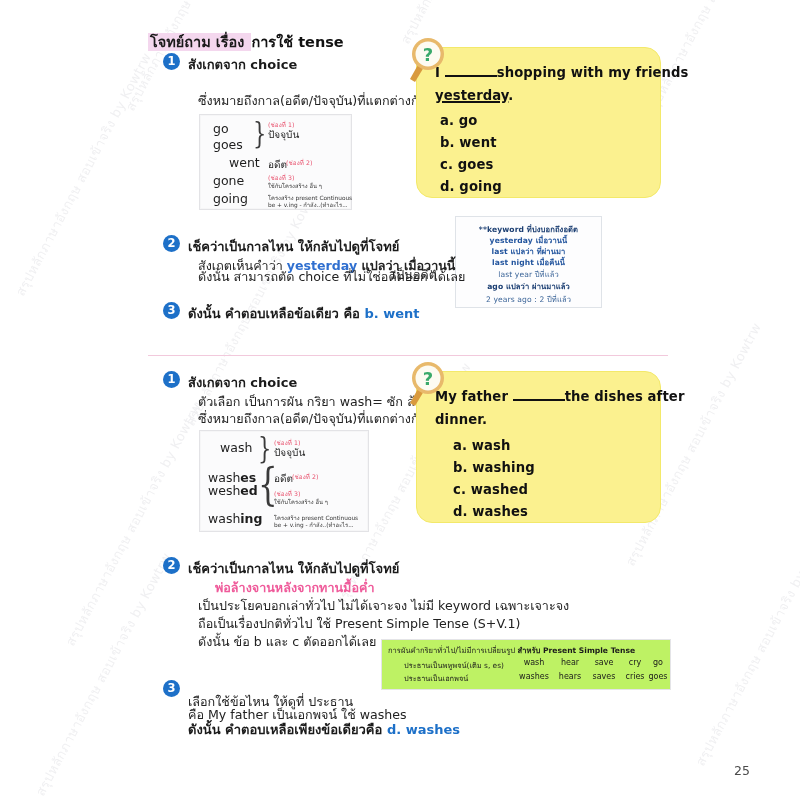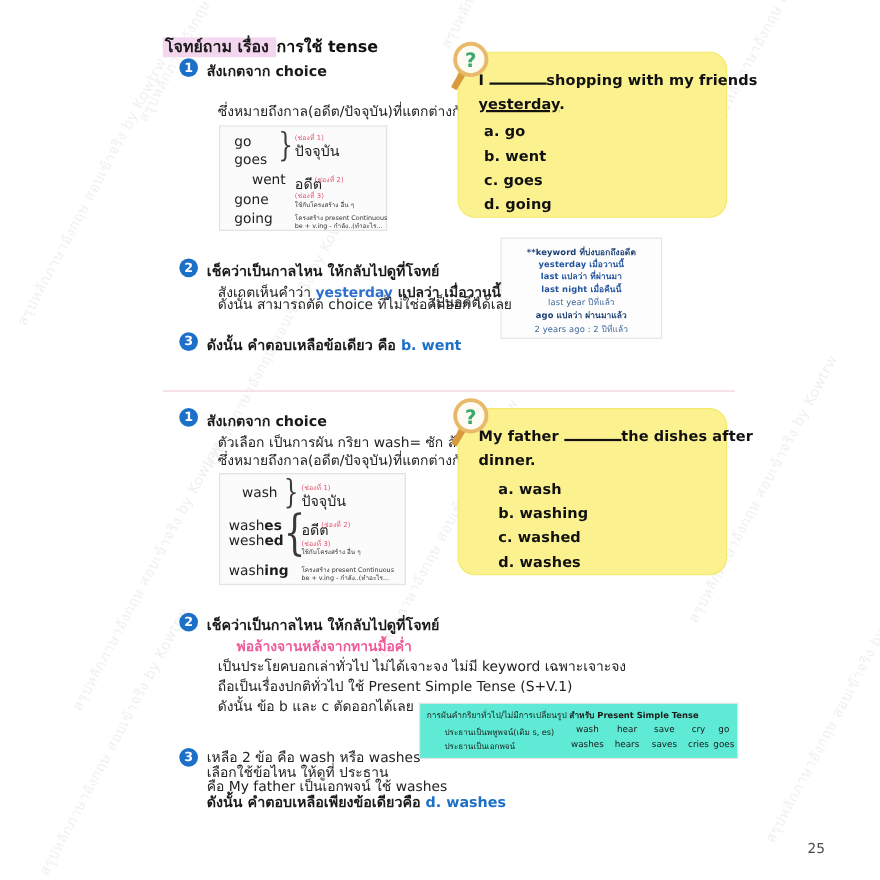--- a/index.html
+++ b/index.html
@@ -106,7 +106,7 @@
   }
   .verbbox .vb-tiny {
     position: absolute;
-    font-size: 13px;
+    font-size: 10px;
     color: #1d1d1d;
     white-space: nowrap;
   }

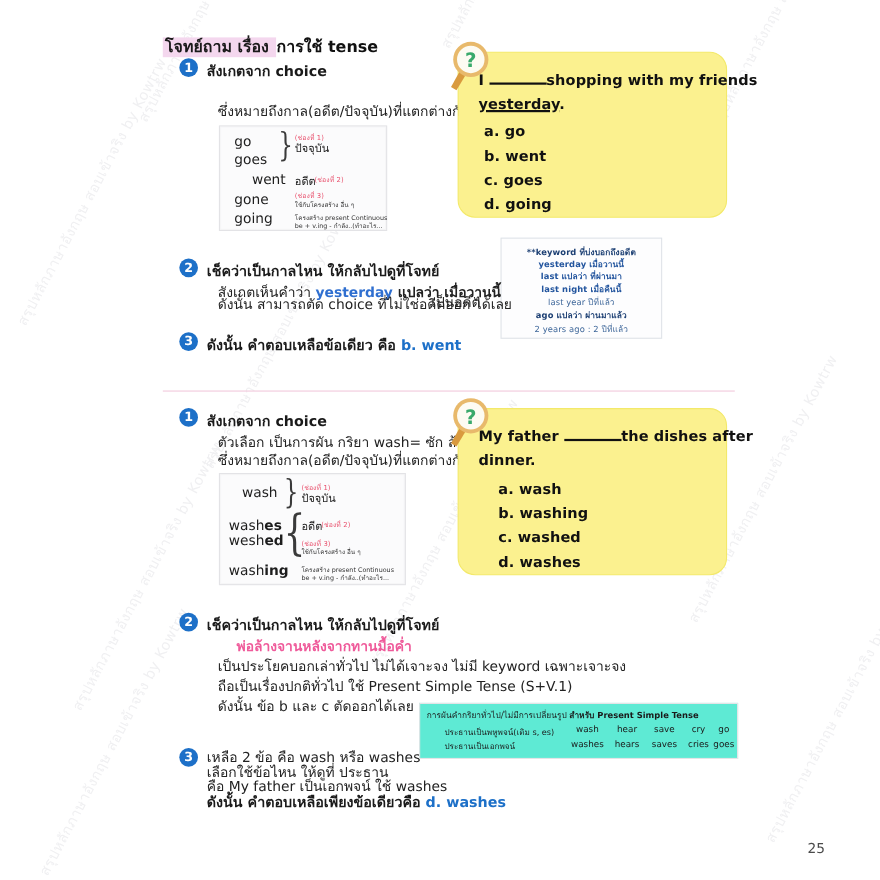--- a/index.html
+++ b/index.html
@@ -176,7 +176,7 @@
   
   .gtable {
     position: absolute;
-    background: #5eead4;
+    background: #bef264;
     border: 1px solid #e4e4e7;
   }
   .gtable .gt-title {

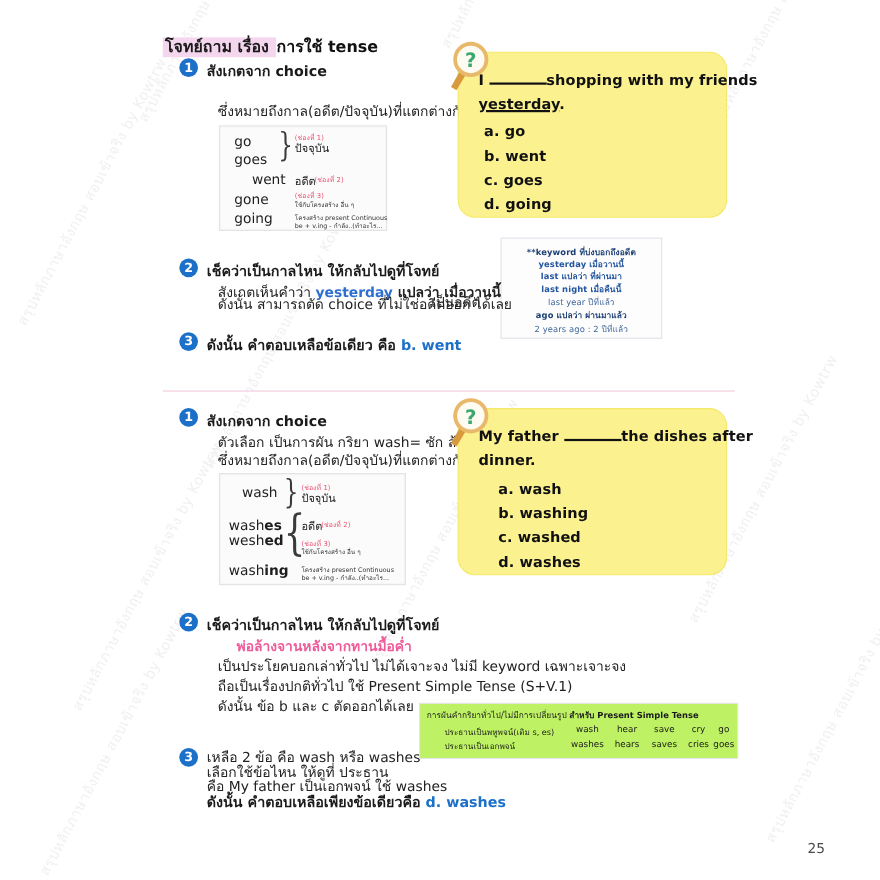--- a/index.html
+++ b/index.html
@@ -367,7 +367,6 @@
   <div class="body-line" style="left:198px; top:632px;">ดังนั้น ข้อ b และ c ตัดออกได้เลย</div>
 
   <div class="bullet" style="left:163px; top:680px;">3</div>
-  <div class="body-line" style="left:188px; top:679px;">เหลือ 2 ข้อ คือ wash หรือ washes</div>
   <div class="body-line" style="left:188px; top:692px;">เลือกใช้ข้อไหน ให้ดูที่ ประธาน</div>
   <div class="body-line" style="left:188px; top:705px;">คือ My father เป็นเอกพจน์ ใช้ washes</div>
   <div class="head" style="left:188px; top:719px;">

